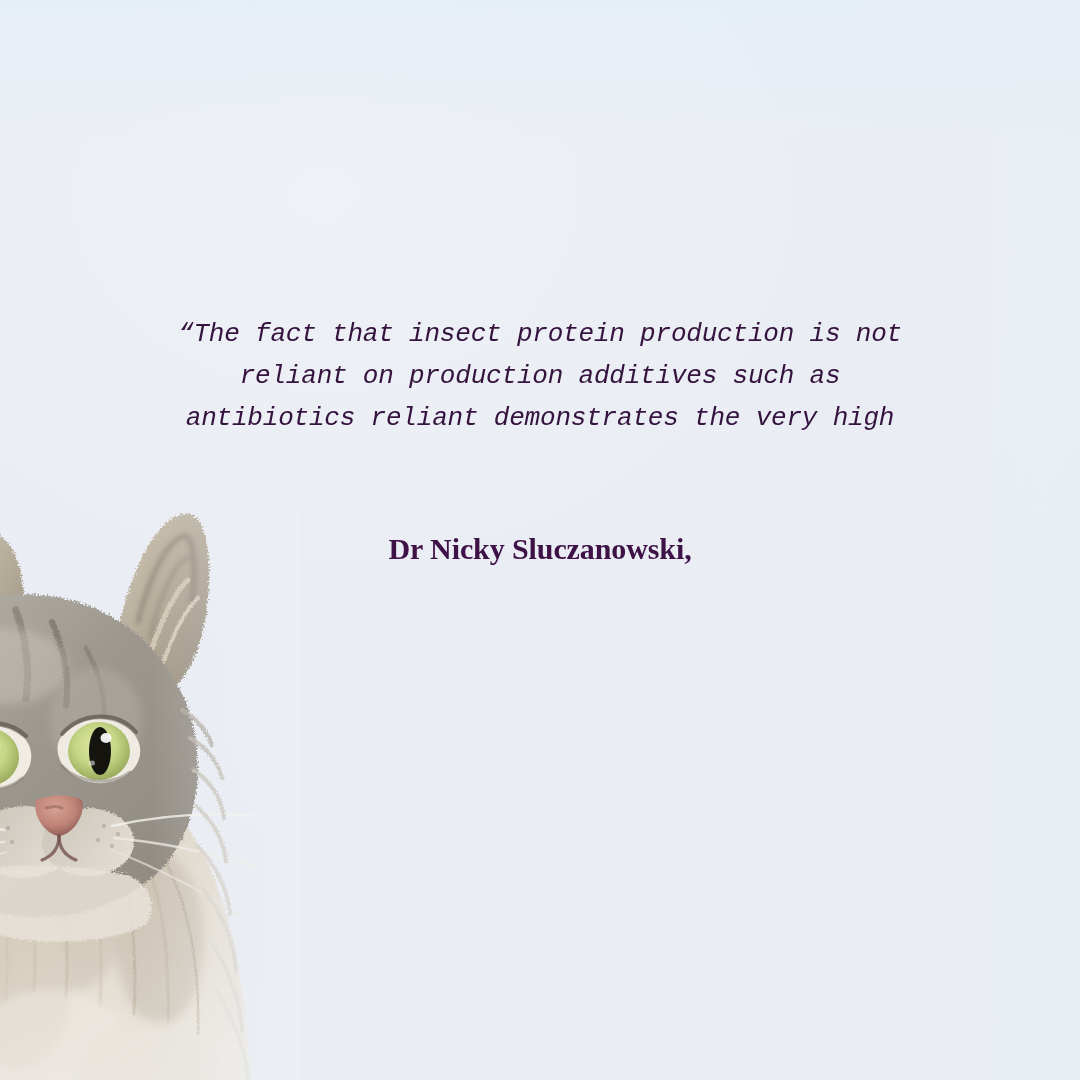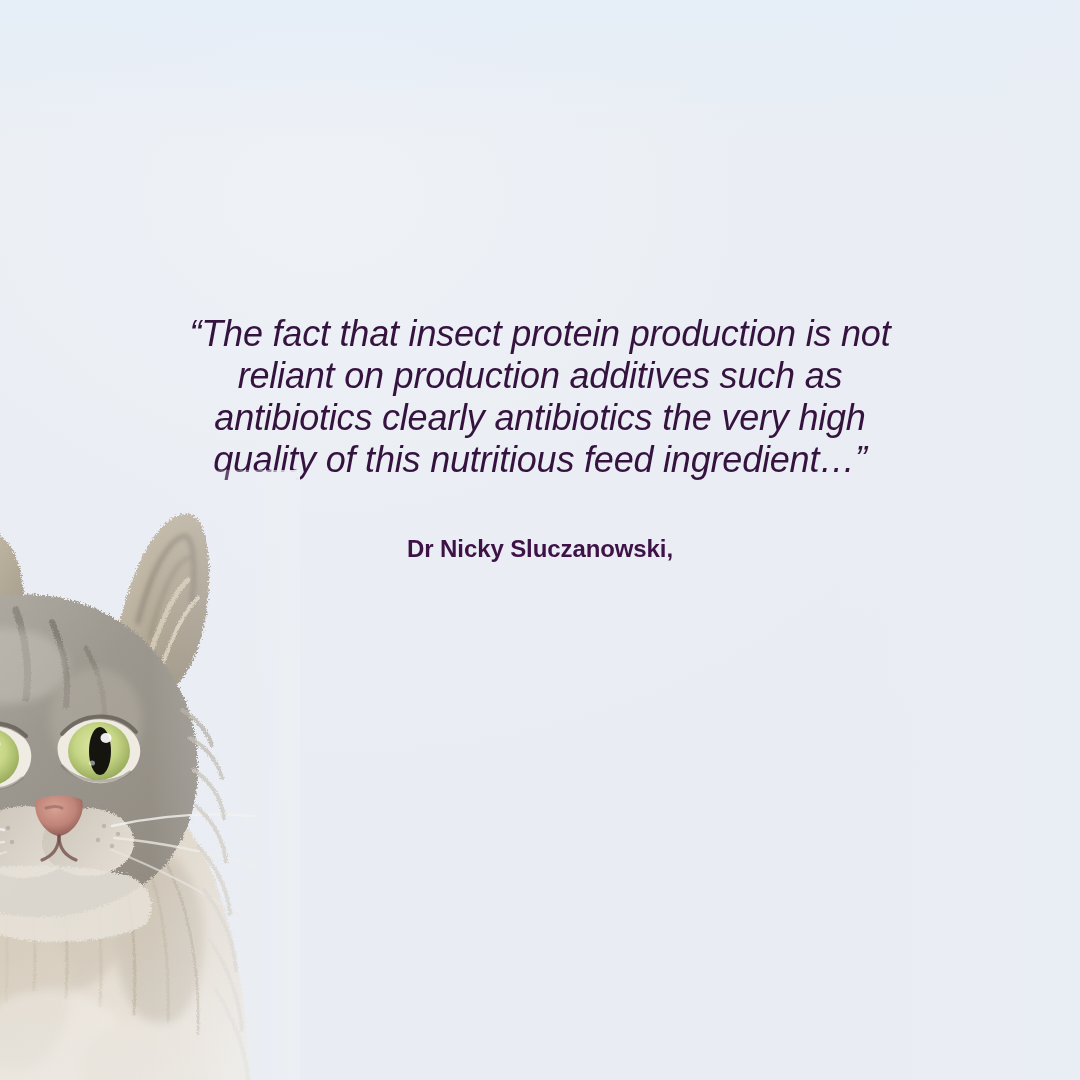--- a/index.html
+++ b/index.html
@@ -39,10 +39,10 @@
     text-align: center;
   }
   .quote-line {
-    font-family: Liberation Sans, sans-serif;
+    font-family: Liberation Mono, monospace;
     font-style: italic;
     font-weight: 400;
-    font-size: 36px;
+    font-size: 26px;
     line-height: 42px;
     letter-spacing: -0.2px;
     color: #35133f;

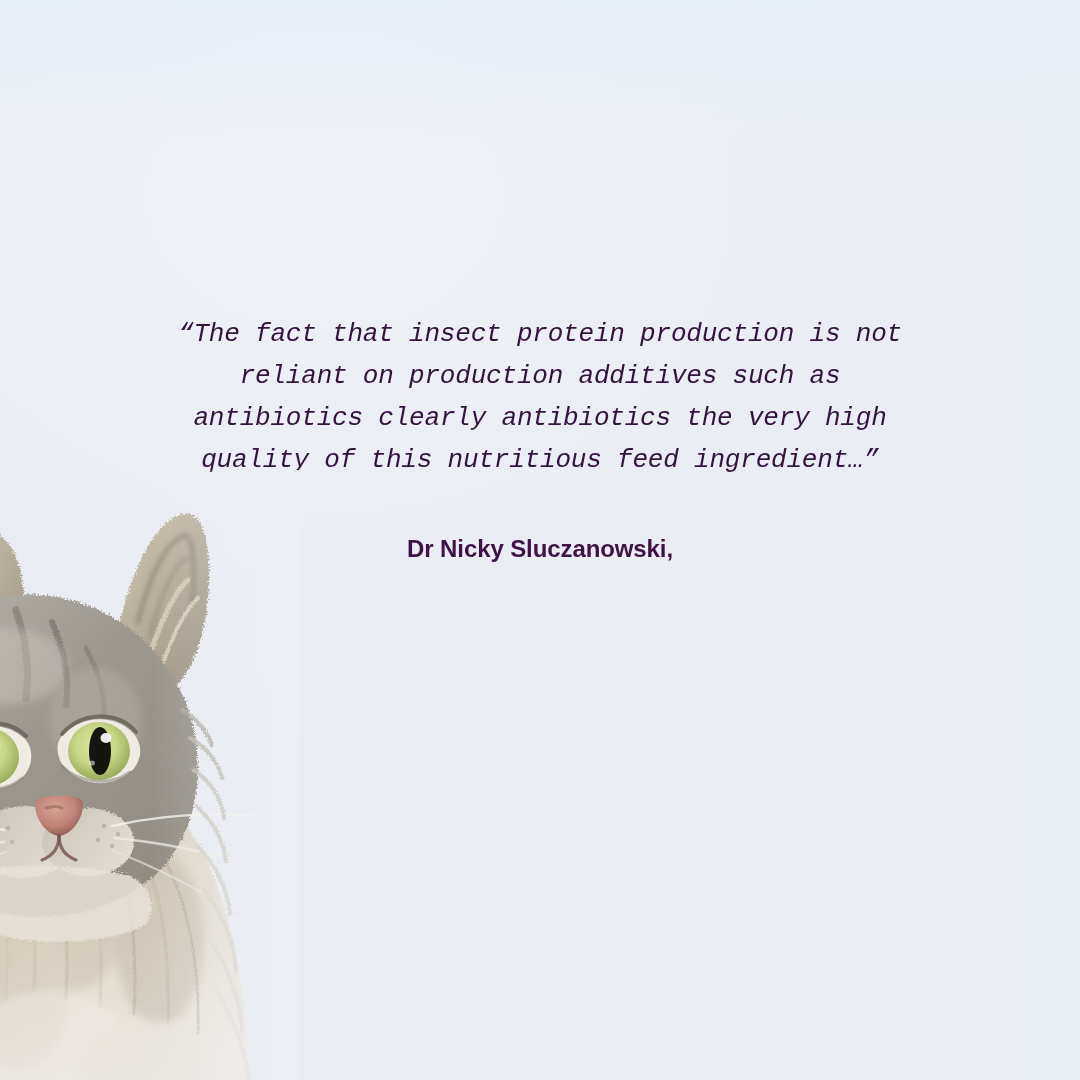--- a/index.html
+++ b/index.html
@@ -89,7 +89,7 @@
   <div class="quote-block">
     <div class="quote-line">“The fact that insect protein production is not</div>
     <div class="quote-line">reliant on production additives such as</div>
-    <div class="quote-line">antibiotics clearly antibiotics the very high</div>
+    <div class="quote-line">antibiotics reliant demonstrates the very high</div>
     <div class="quote-line">quality of this nutritious feed ingredient…”</div>
   </div>
 

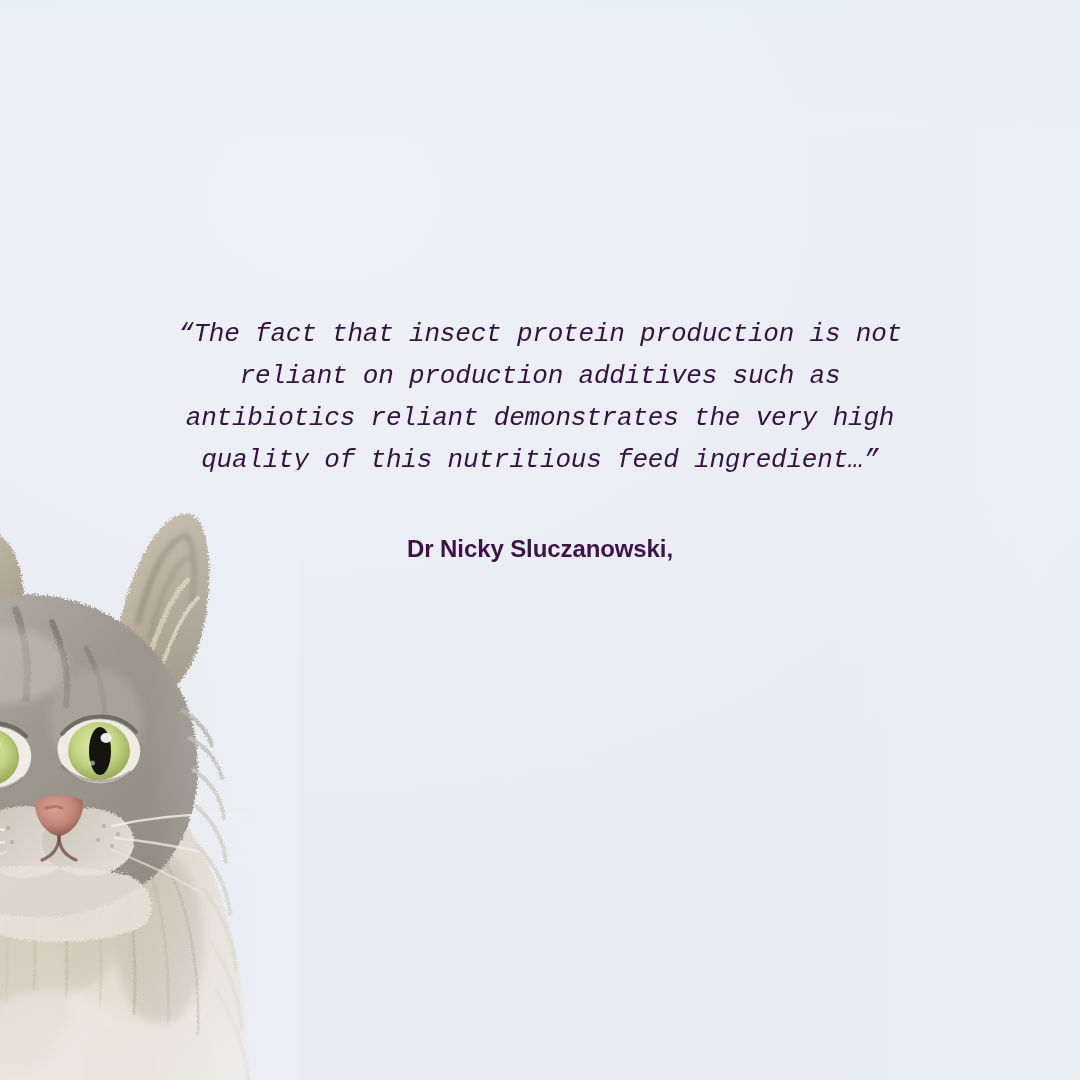--- a/index.html
+++ b/index.html
@@ -90,7 +90,6 @@
     <div class="quote-line">“The fact that insect protein production is not</div>
     <div class="quote-line">reliant on production additives such as</div>
     <div class="quote-line">antibiotics reliant demonstrates the very high</div>
-    <div class="quote-line">quality of this nutritious feed ingredient…”</div>
   </div>
 
   <div class="attribution">

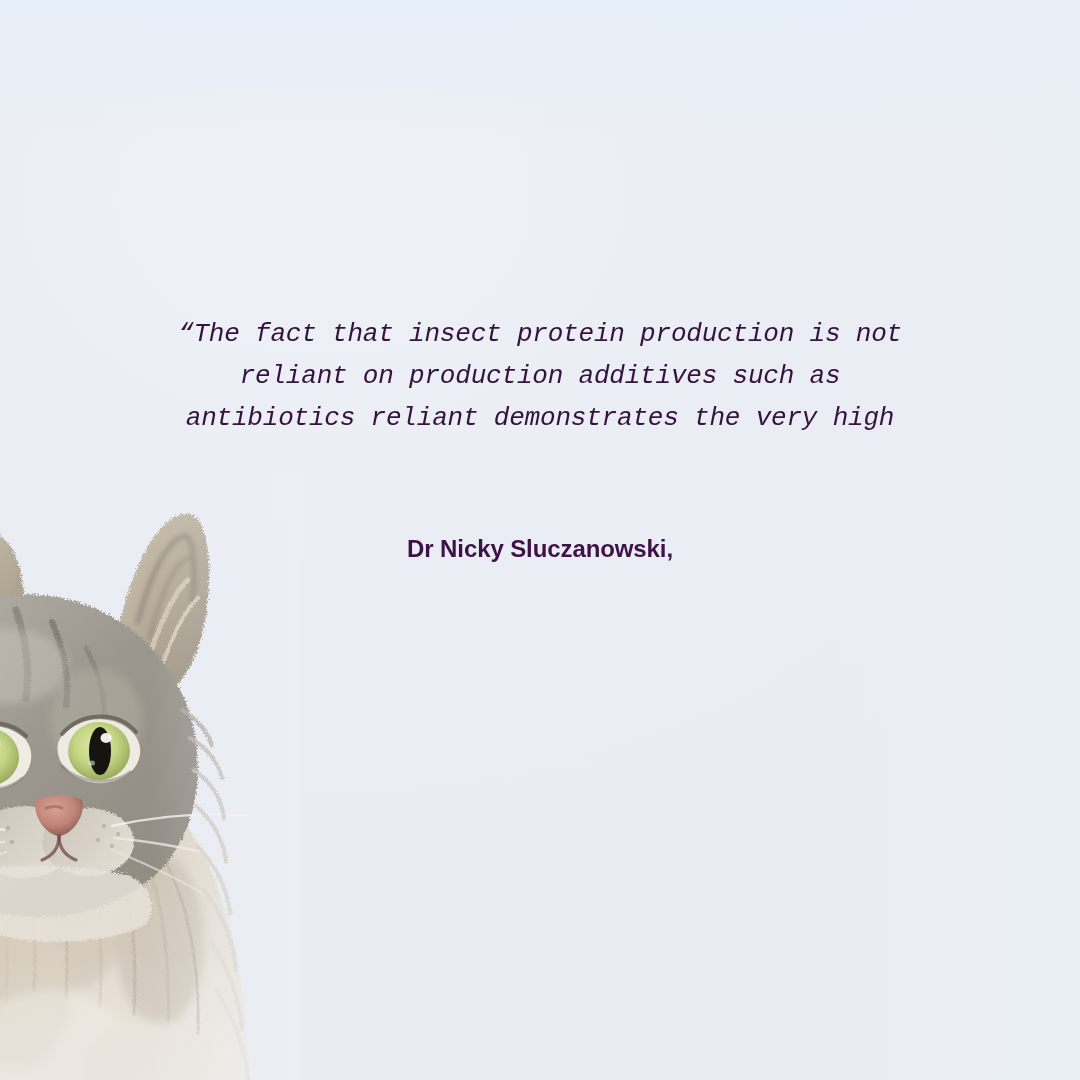--- a/index.html
+++ b/index.html
@@ -58,9 +58,9 @@
     text-align: center;
   }
   .attribution-line {
-    font-family: Liberation Sans, sans-serif;
+    font-family: Liberation Serif, serif;
     font-weight: bold;
-    font-size: 24px;
+    font-size: 30px;
     line-height: 33px;
     letter-spacing: -0.1px;
     color: #3e1247;

